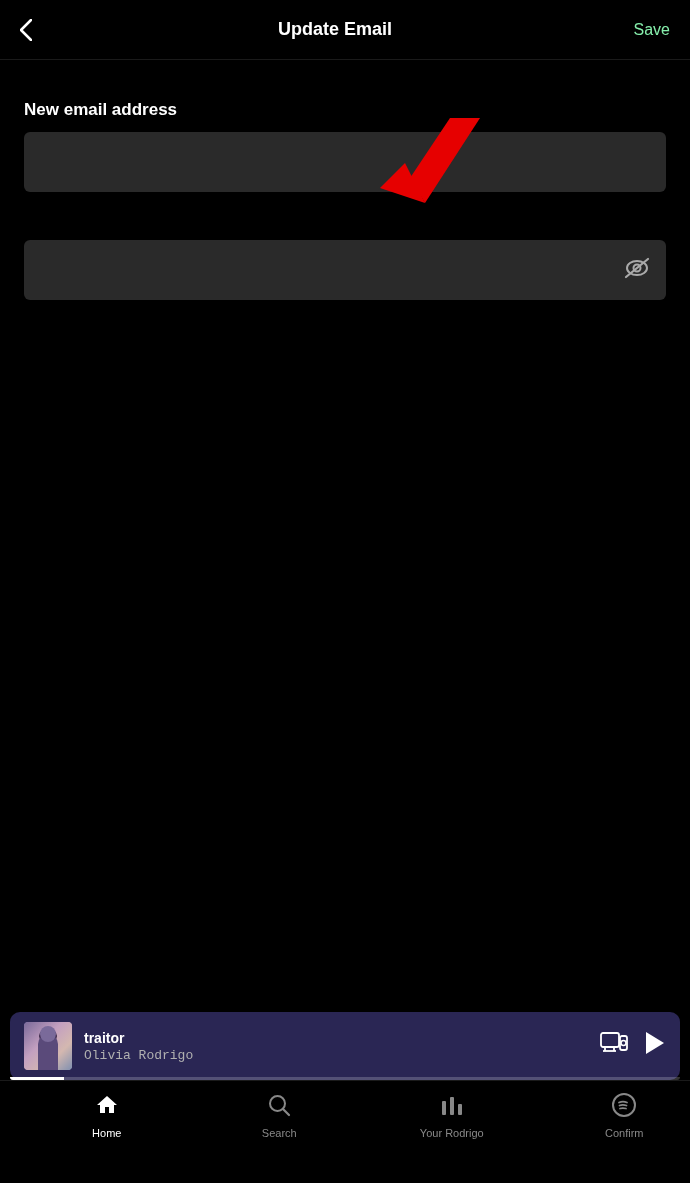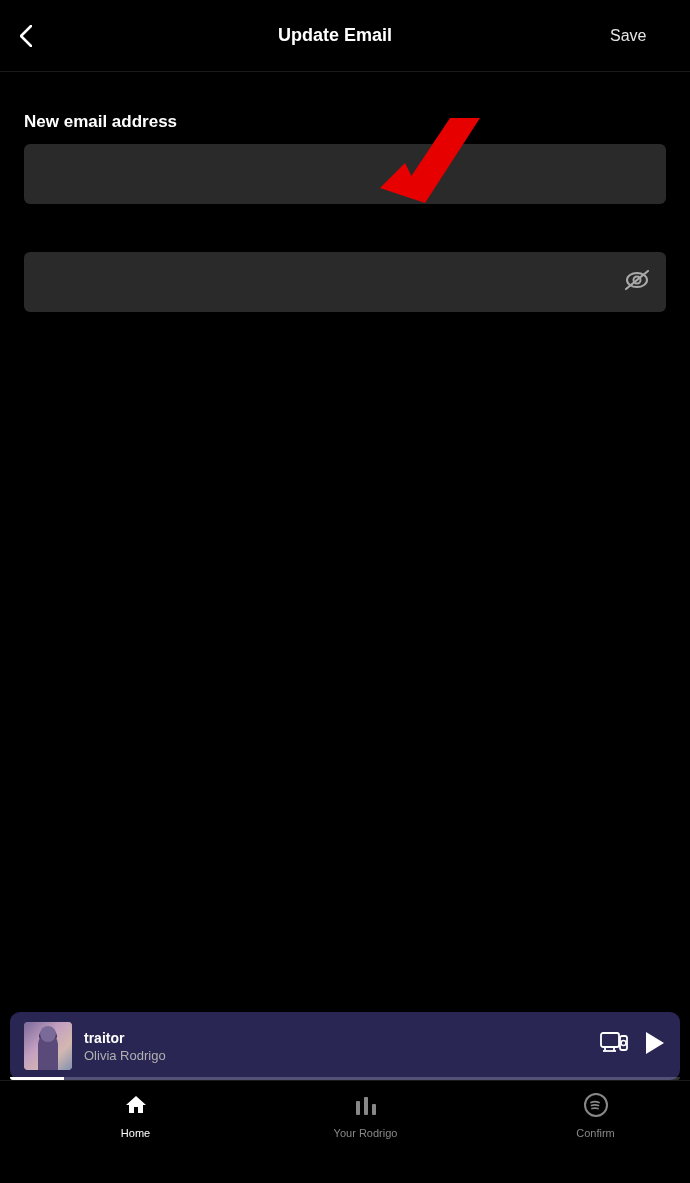--- a/index.html
+++ b/index.html
@@ -26,7 +26,7 @@
       justify-content: space-between;
       padding: 16px 20px;
       background-color: #000;
-      height: 72px;
+      height: 60px;
       border-bottom: 1px solid #1a1a1a;
     }
 

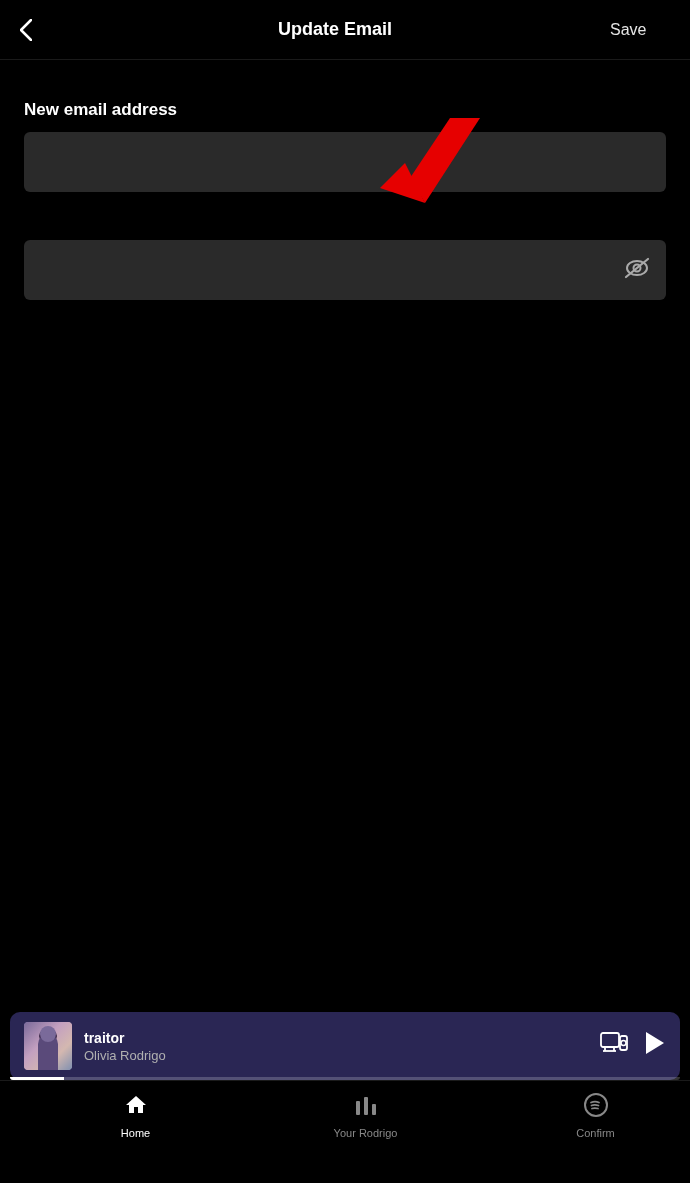--- a/index.html
+++ b/index.html
@@ -48,10 +48,10 @@
     }
 
     .header-save {
-      color: #e5e5e5;
+      color: #86efac;
       font-size: 16px;
       width: 60px;
-      text-align: left;
+      text-align: right;
       cursor: pointer;
     }
 

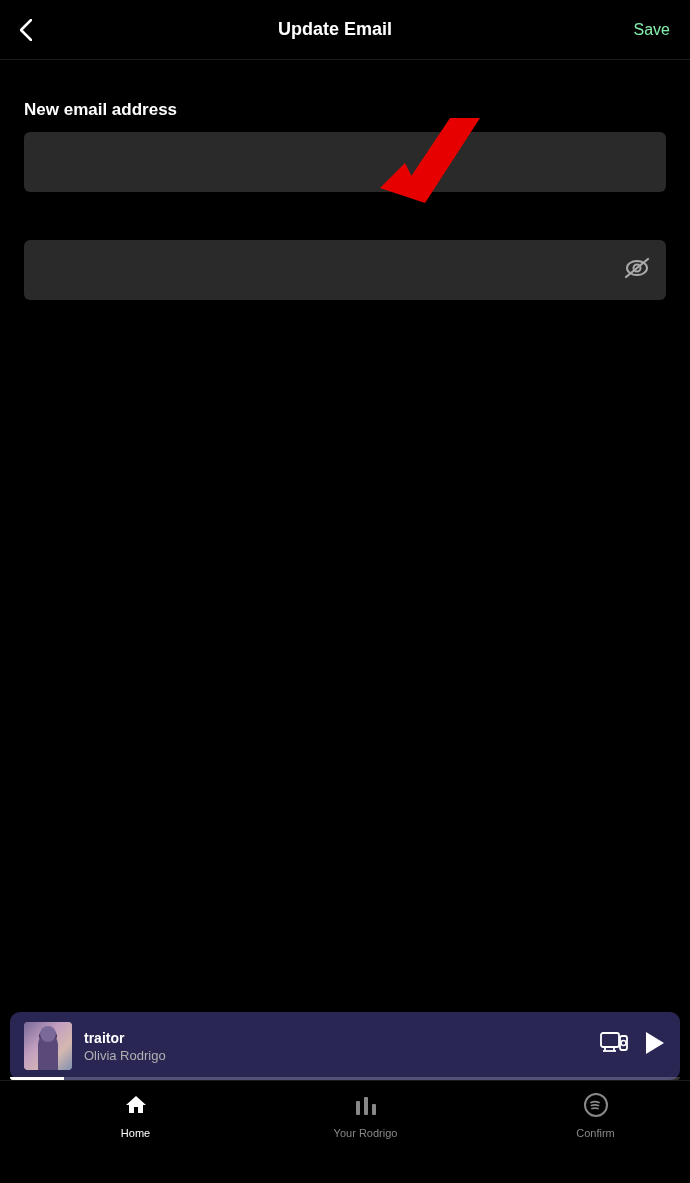--- a/index.html
+++ b/index.html
@@ -185,6 +185,7 @@
       overflow: hidden;
       text-overflow: ellipsis;
       margin-top: 2px;
+      font-family: Liberation Mono, monospace;
     }
 
     .mini-player-controls {

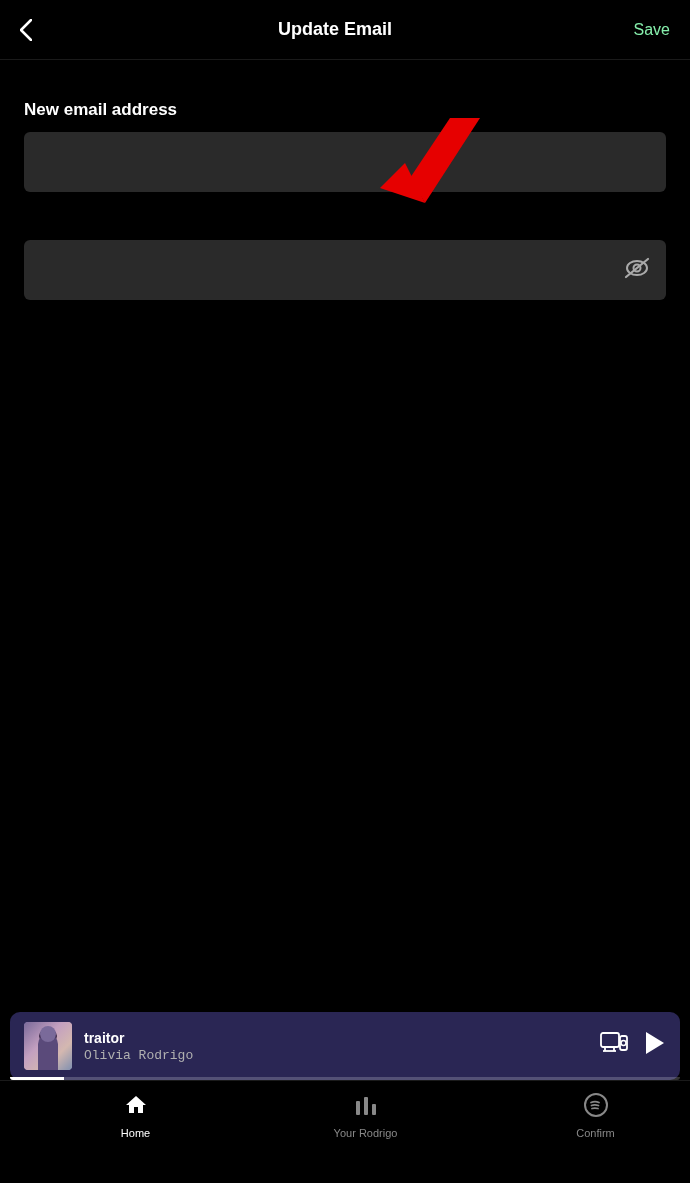--- a/index.html
+++ b/index.html
@@ -371,6 +371,15 @@
     <span class="nav-label">Home</span>
   </div>
 
+  <div class="nav-item">
+    <div>
+      <svg class="search-icon-svg" viewBox="0 0 24 24" fill="none">
+        <circle cx="10.5" cy="10.5" r="7.5" stroke="#888" stroke-width="2"></circle>
+        <line x1="16" y1="16" x2="22" y2="22" stroke="#888" stroke-width="2.2" stroke-linecap="round"></line>
+      </svg>
+    </div>
+    <span class="nav-label inactive">Search</span>
+  </div>
 
   <div class="nav-item">
     <div>

